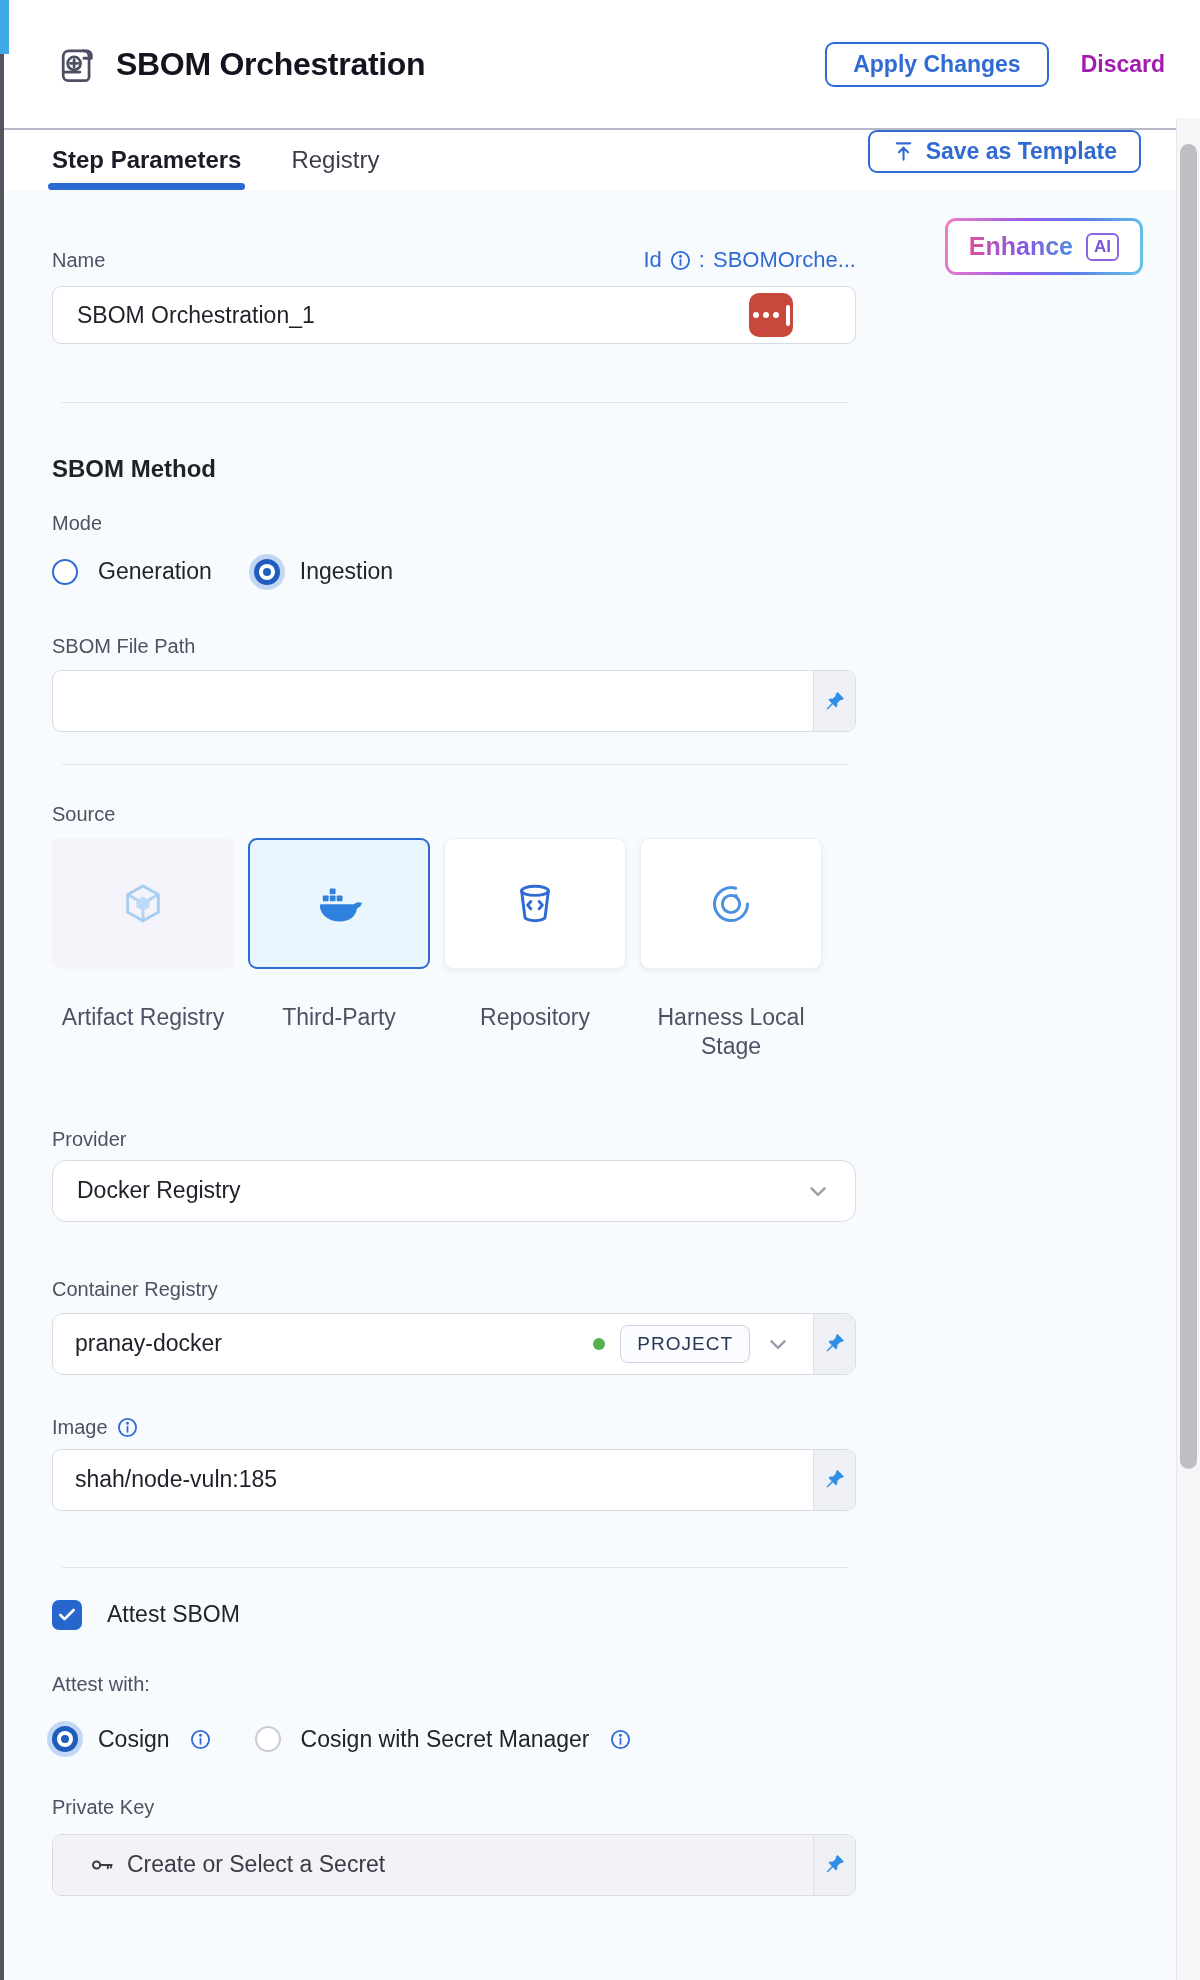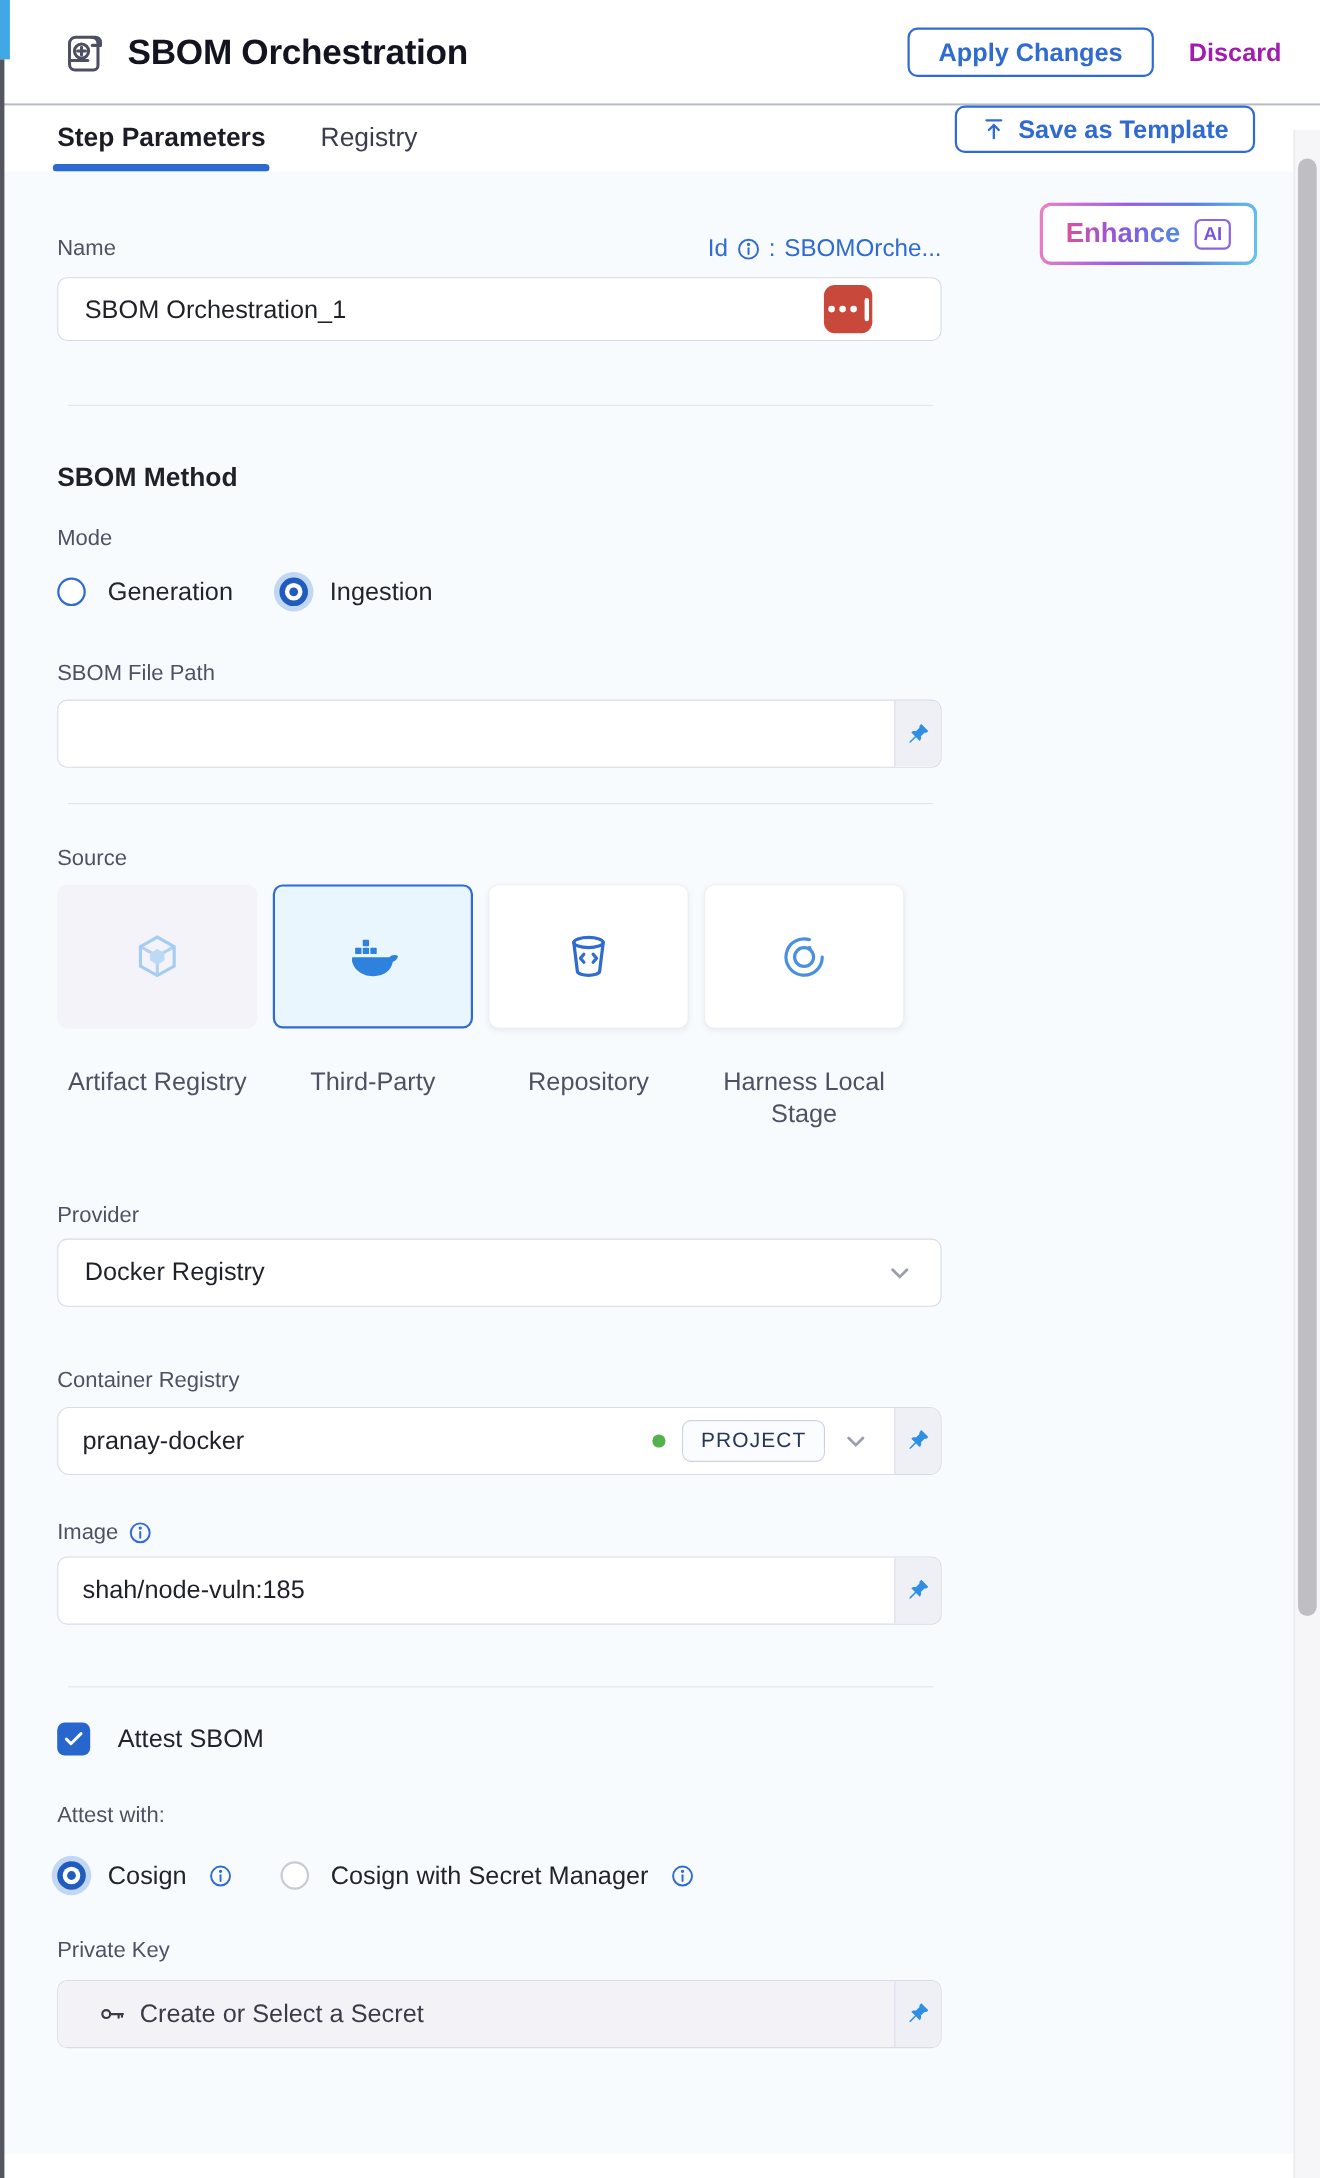--- a/index.html
+++ b/index.html
@@ -18,7 +18,7 @@
   .scroll-thumb { position:absolute; left:3px; top:26px; width:17px; height:1325px; background:#bebec3; border-radius:9px; }
 
   
-  header { height:96px; display:flex; align-items:center; padding:0 35px 0 54px; border-bottom:2px solid #b5b8c7; background:#fff; }
+  header { height:130px; display:flex; align-items:center; padding:0 35px 0 54px; border-bottom:2px solid #b5b8c7; background:#fff; }
   .title-icon { width:46px; height:46px; margin-right:16px; flex:0 0 auto; }
   h1 { font-size:32px; font-weight:700; color:#141420; letter-spacing:-.3px; }
   .header-actions { margin-left:auto; display:flex; align-items:center; gap:32px; }

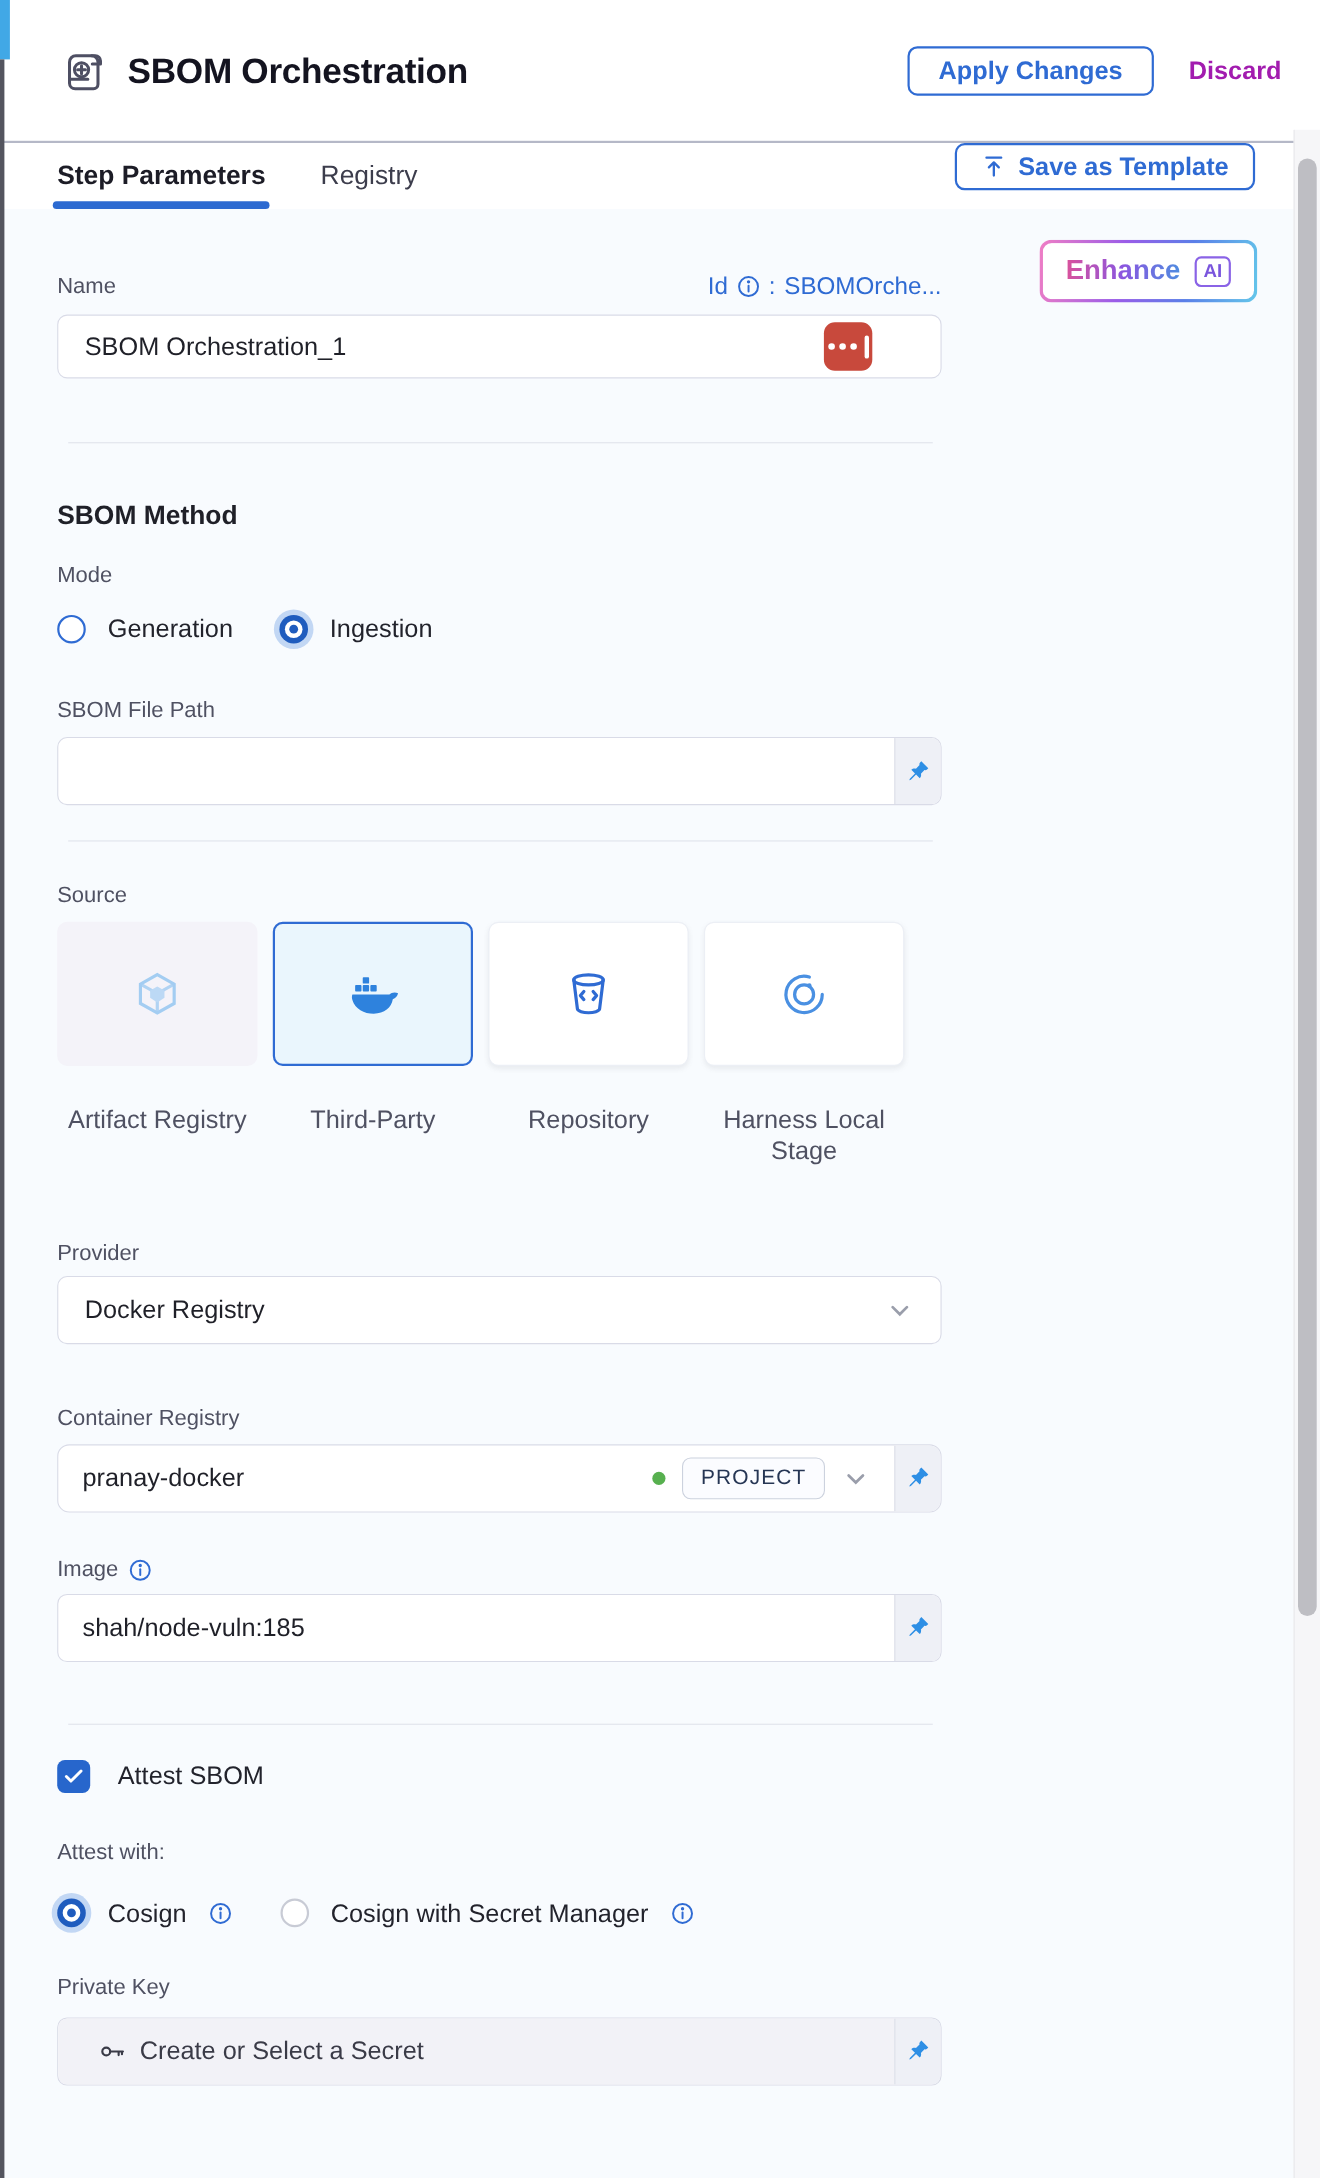--- a/index.html
+++ b/index.html
@@ -105,7 +105,7 @@
   .mt-source { margin-top:38px; }
   .mt-cards { margin-top:12px; }
   .mt-provider { margin-top:66px; }
-  .mt-select { margin-top:9px; }
+  .mt-select { margin-top:9px;border-radius:14px; }
   .mt-cr { margin-top:56px; }
   .mt-cr-input { margin-top:12px;border-radius:11px; }
   .mt-image { margin-top:41px; }

